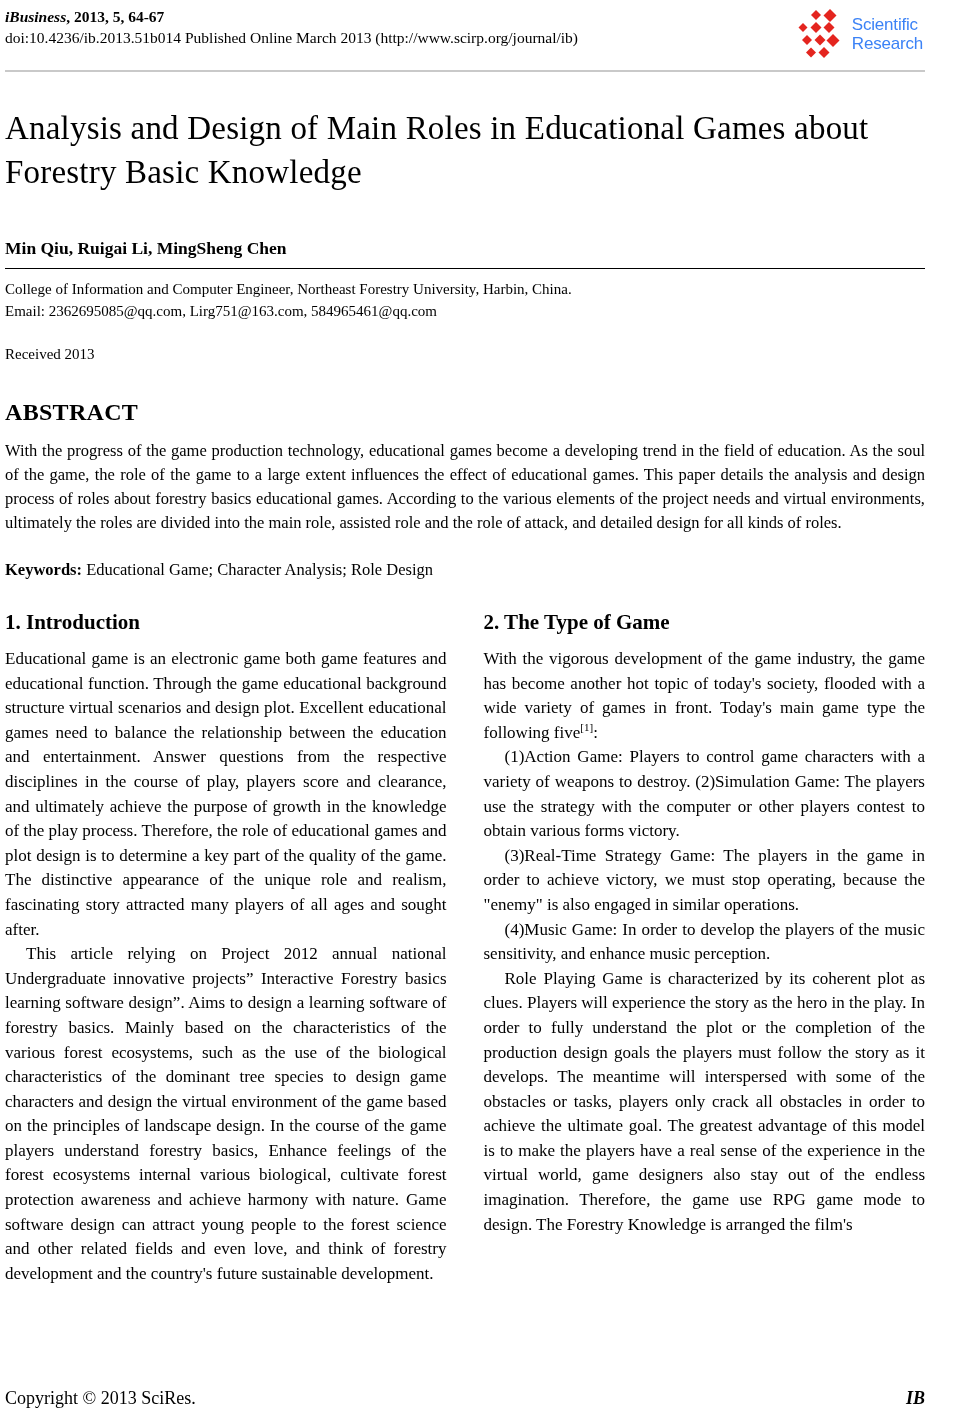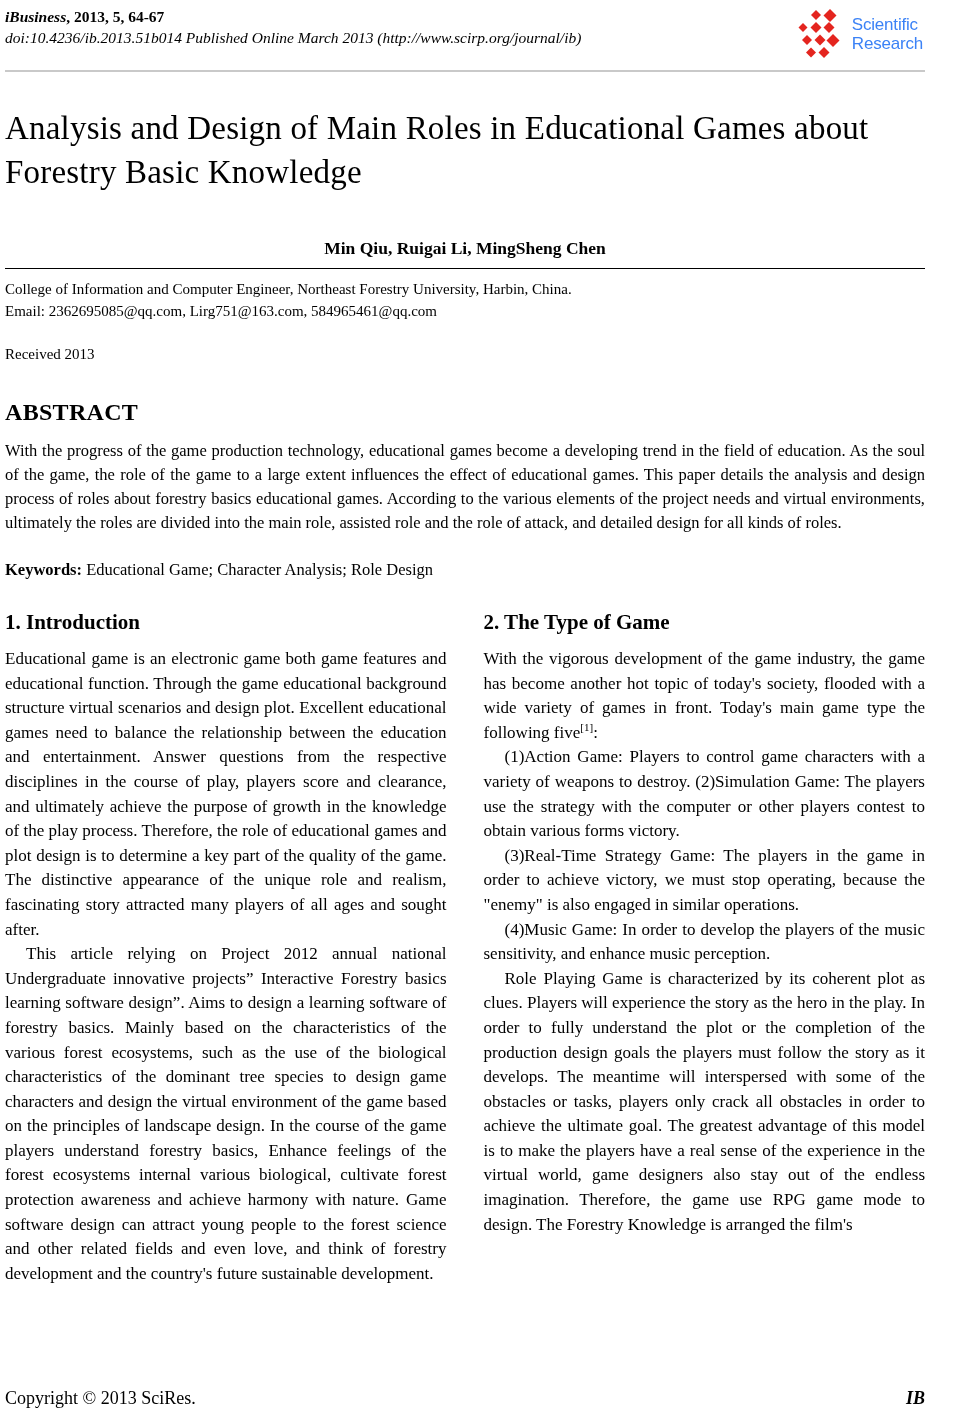--- a/index.html
+++ b/index.html
@@ -19,7 +19,7 @@
   .header { display: flex; justify-content: space-between; align-items: flex-start; }
   .journal-line { font-size: 15.5px; line-height: 21px; font-weight: bold; }
   .journal-line .jname { font-style: italic; }
-  .doi-line { font-size: 15.5px; line-height: 22px; font-style: italic; }
+  .doi-line { font-size: 15.5px; line-height: 22px; }
   .logo { display: flex; align-items: center; gap: 6px; margin-top: 2px; margin-right: 2px; }
   .logo-text { font-family: "Liberation Sans", sans-serif; font-size: 17px; line-height: 19px; color: #3b82f6; letter-spacing: -0.2px; }
   .header-rule { border: 0; border-top: 2px solid #c9c9c9; margin-top: 10px; }

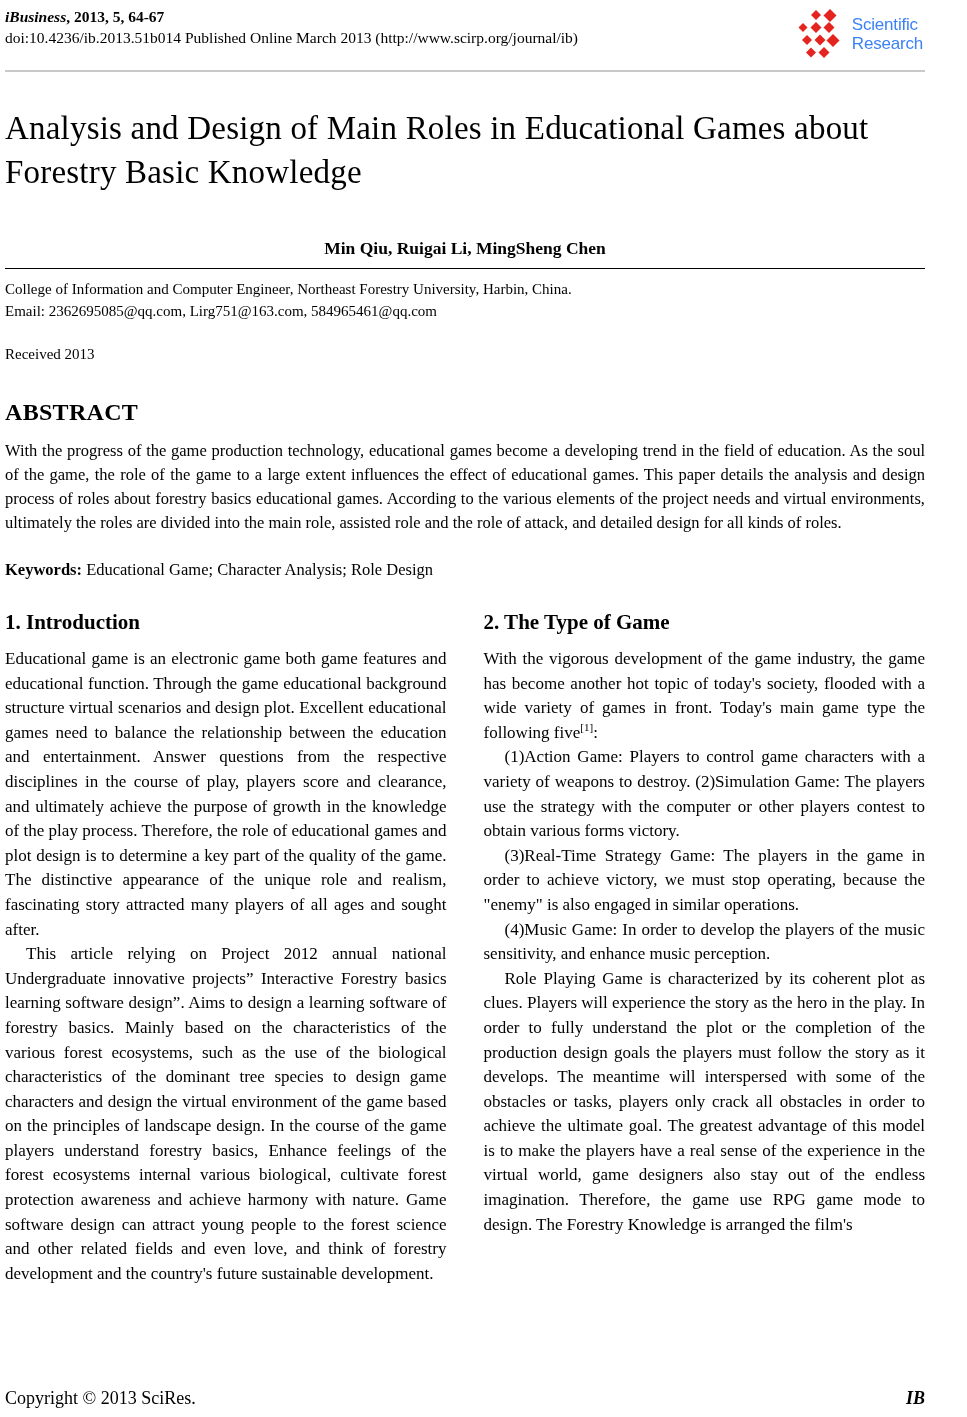--- a/index.html
+++ b/index.html
@@ -32,7 +32,7 @@
     font-weight: normal;
     letter-spacing: 0.2px;
   }
-  .authors { margin-top: 44px; font-size: 17.5px; font-weight: bold; text-align: center; }
+  .authors { margin-top: 44px; font-size: 17.5px; font-weight: bold; }
   .authors-rule { border: 0; border-top: 1.5px solid #000; margin-top: 9px; }
 
   .affiliation { margin-top: 9px; font-size: 15px; line-height: 22px; }

